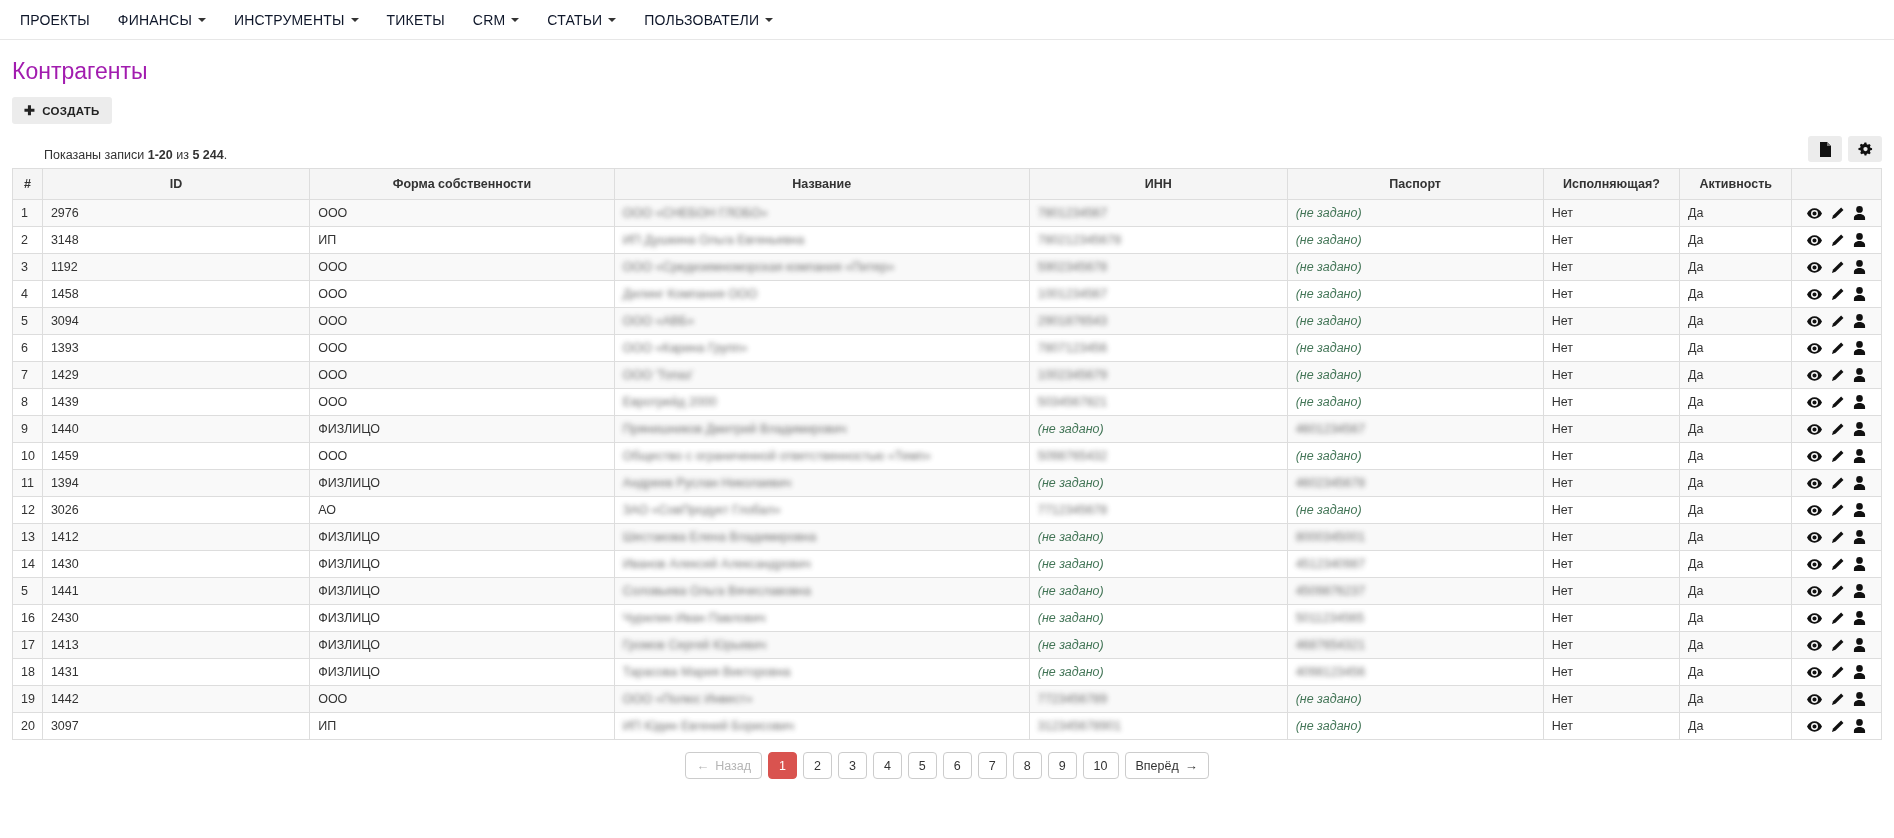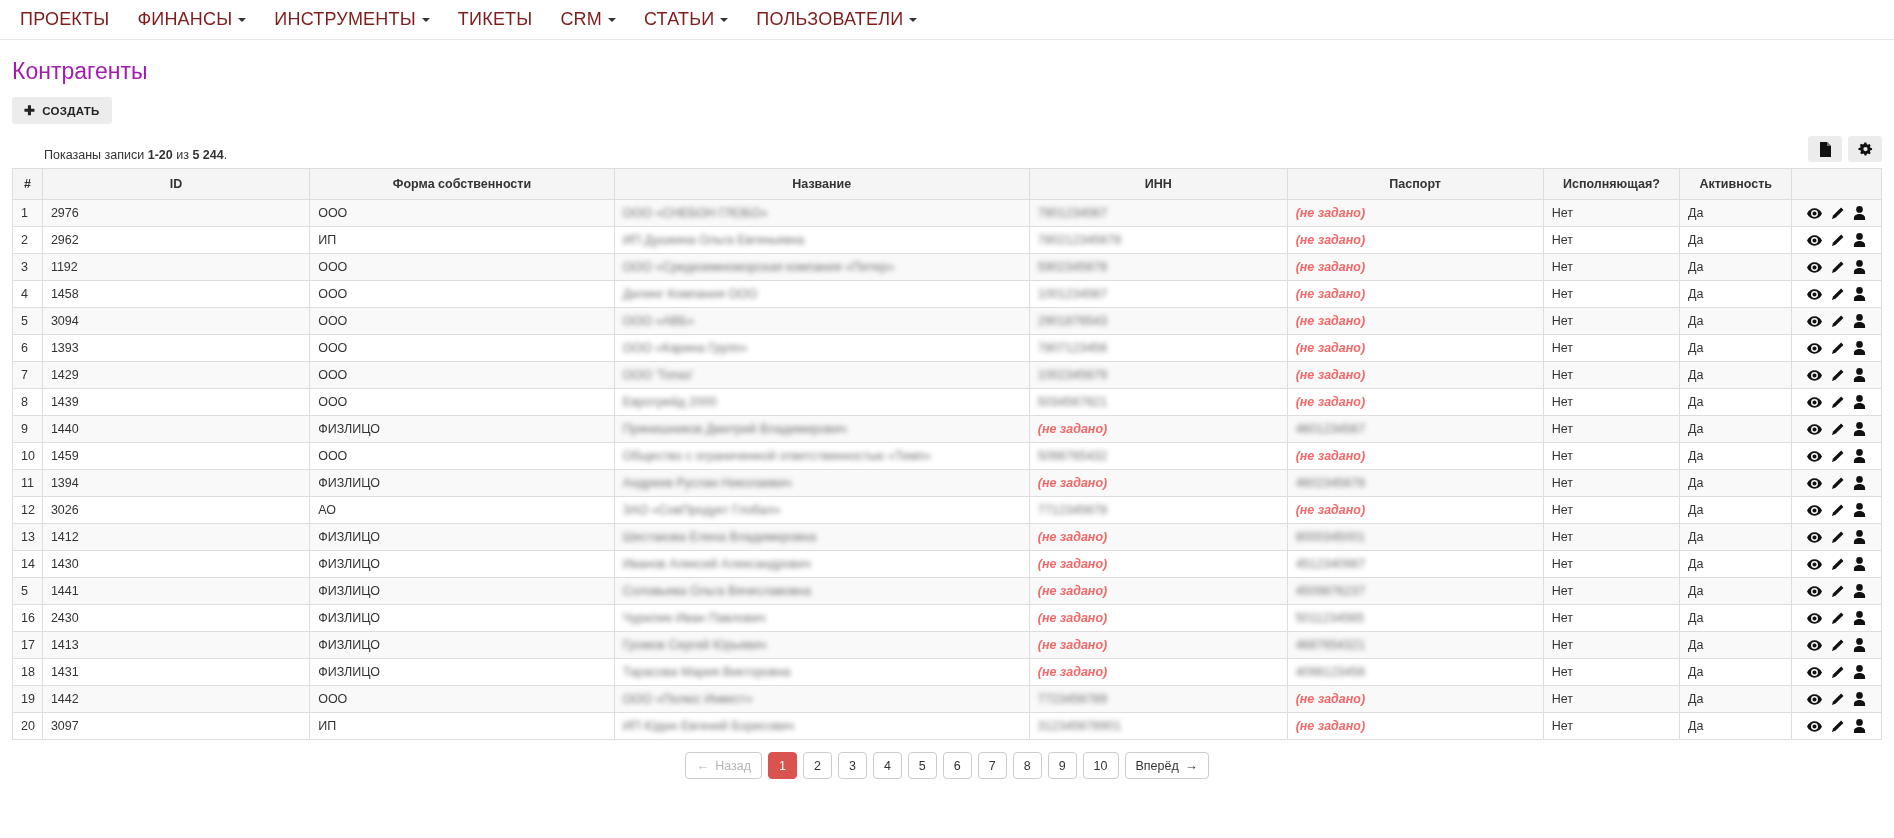--- a/index.html
+++ b/index.html
@@ -10,7 +10,7 @@
   .navbar { display: flex; align-items: stretch; background: #fff;
     border-bottom: 1px solid #e7e7e7; height: 40px; padding-left: 6px; }
   .nav-item { display: flex; align-items: center; gap: 6px; padding: 0 14px;
-    font-size: 18px; color: #7f1d1d; cursor: pointer; letter-spacing: .2px; }
+    font-size: 14px; color: #0f172a; cursor: pointer; letter-spacing: .2px; }
   .caret { width: 0; height: 0; border-left: 4px solid transparent;
     border-right: 4px solid transparent; border-top: 4px solid #333; margin-top: 1px; }
 

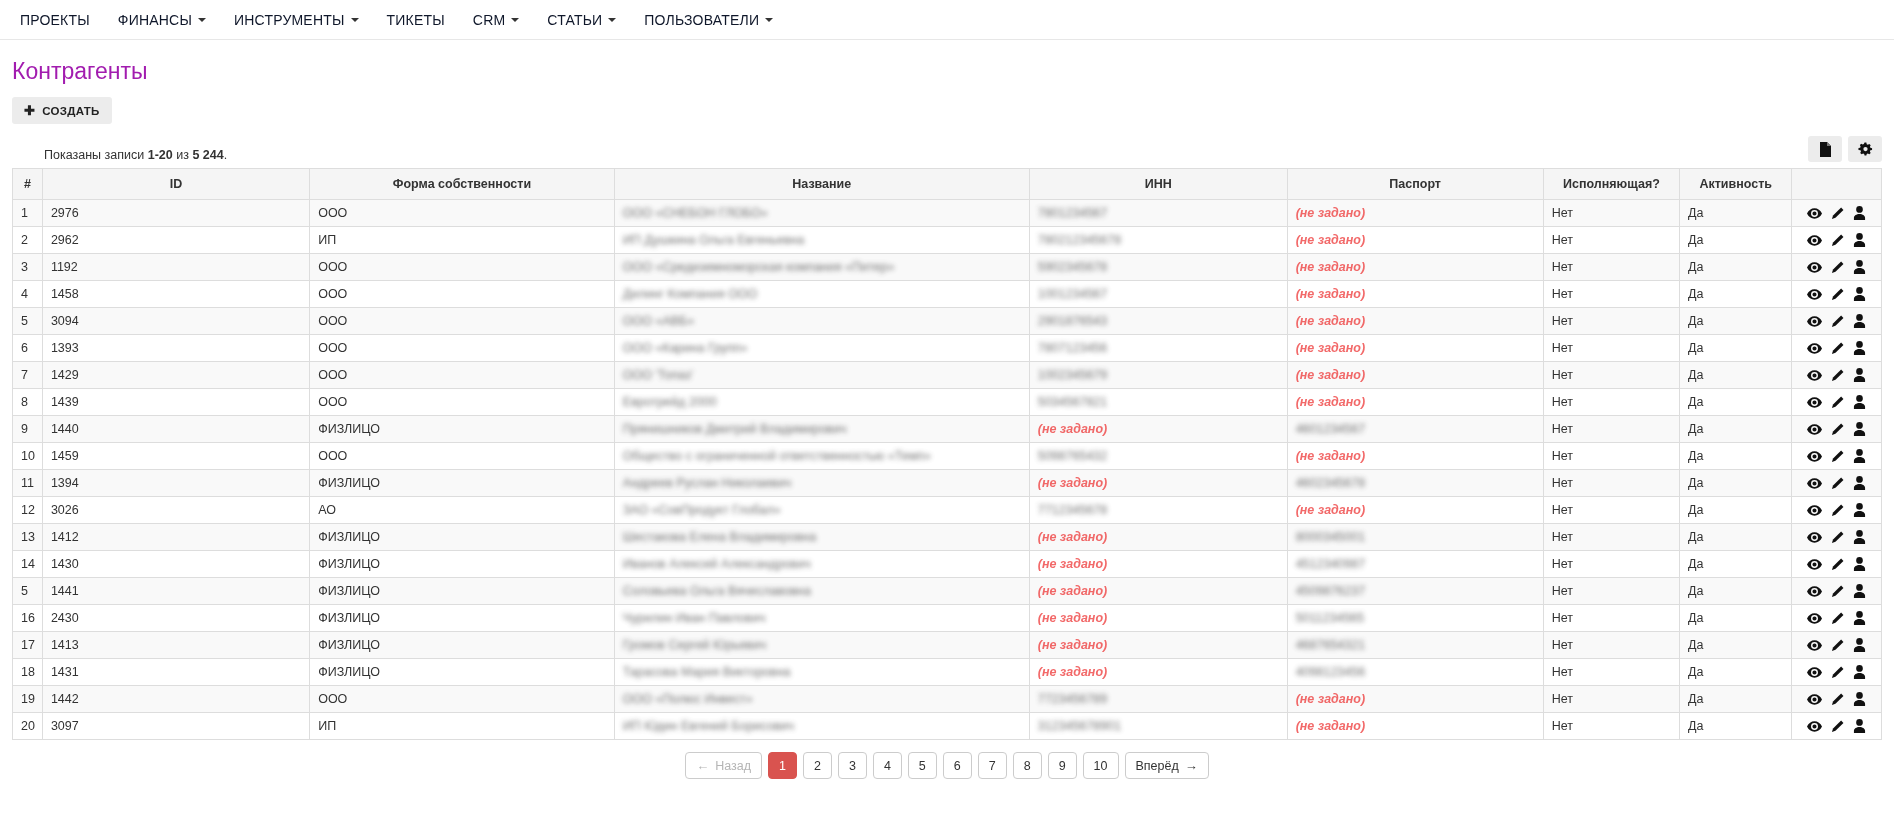--- a/index.html
+++ b/index.html
@@ -54,7 +54,7 @@
   .select-box .caret { border-top-color: #888; }
 
   .blurred { filter: blur(2.4px); opacity: .75; user-select: none; color: #444; }
-  .notset { color: #ef4444; font-style: italic; opacity: .8; font-weight: bold; }
+  .notset { color: #14532d; font-style: italic; opacity: .8; }
 
   .action-cell { text-align: center; }
   .action-btns { display: flex; gap: 9px; justify-content: center; align-items: center; }

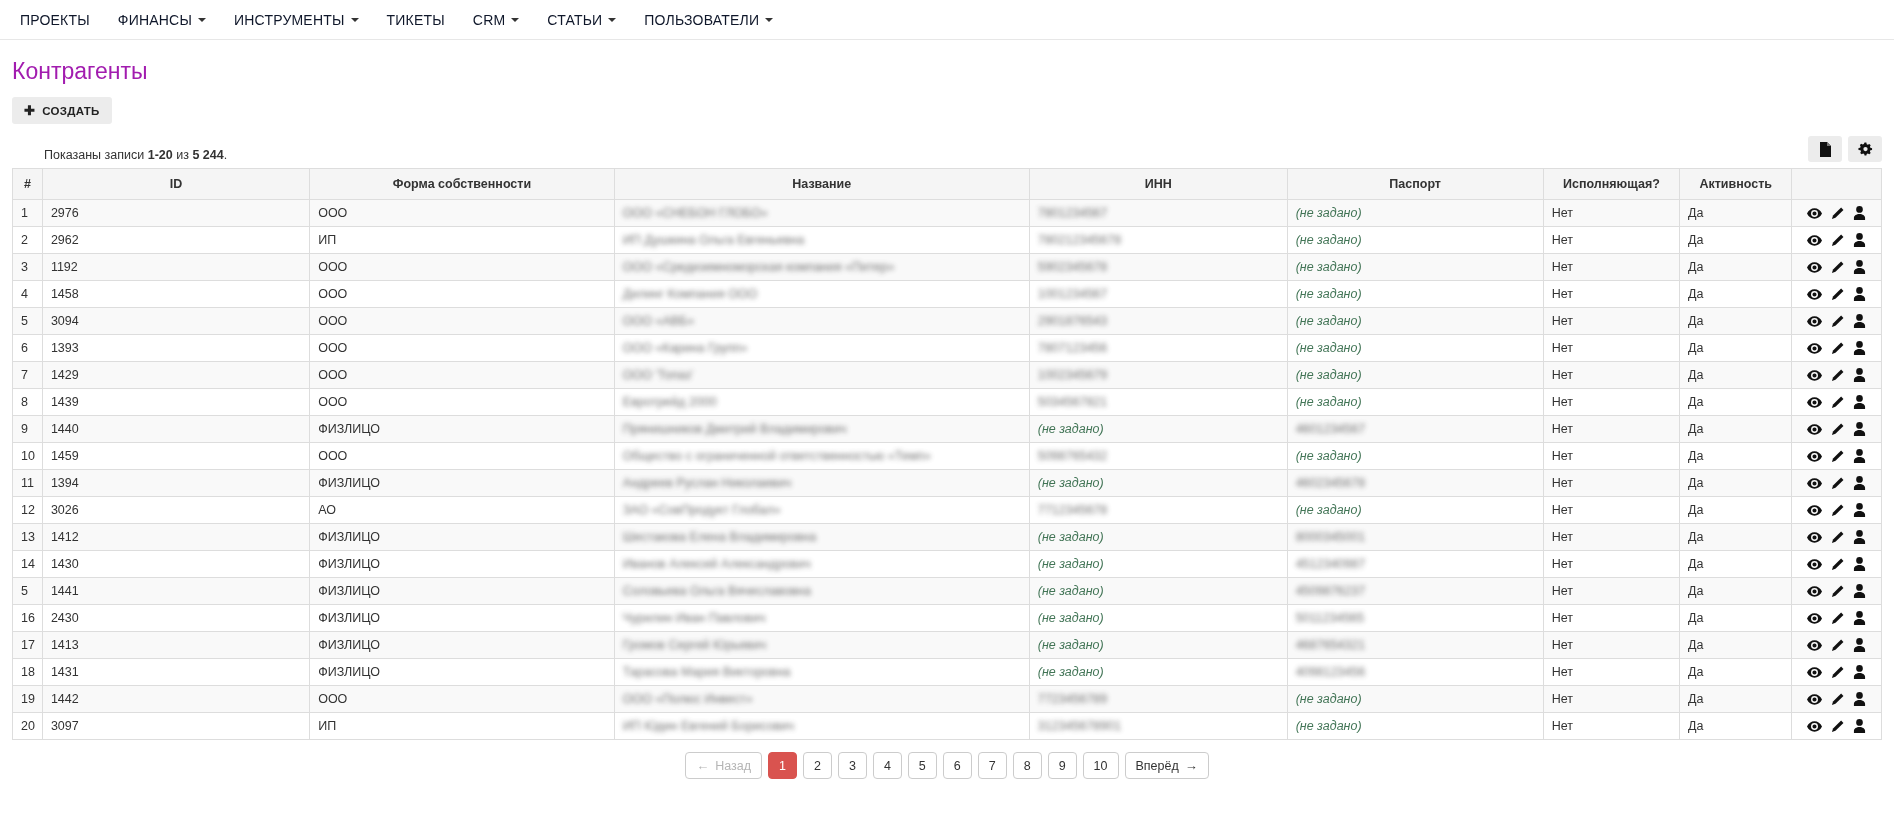--- a/index.html
+++ b/index.html
@@ -202,7 +202,7 @@
         </tr>
         <tr>
           <td>2</td>
-          <td>2962</td>
+          <td>3148</td>
           <td>ИП</td>
           <td><span class="blurred">ИП Душкина Ольга Евгеньевна</span></td>
           <td><span class="blurred">780212345678</span></td>

